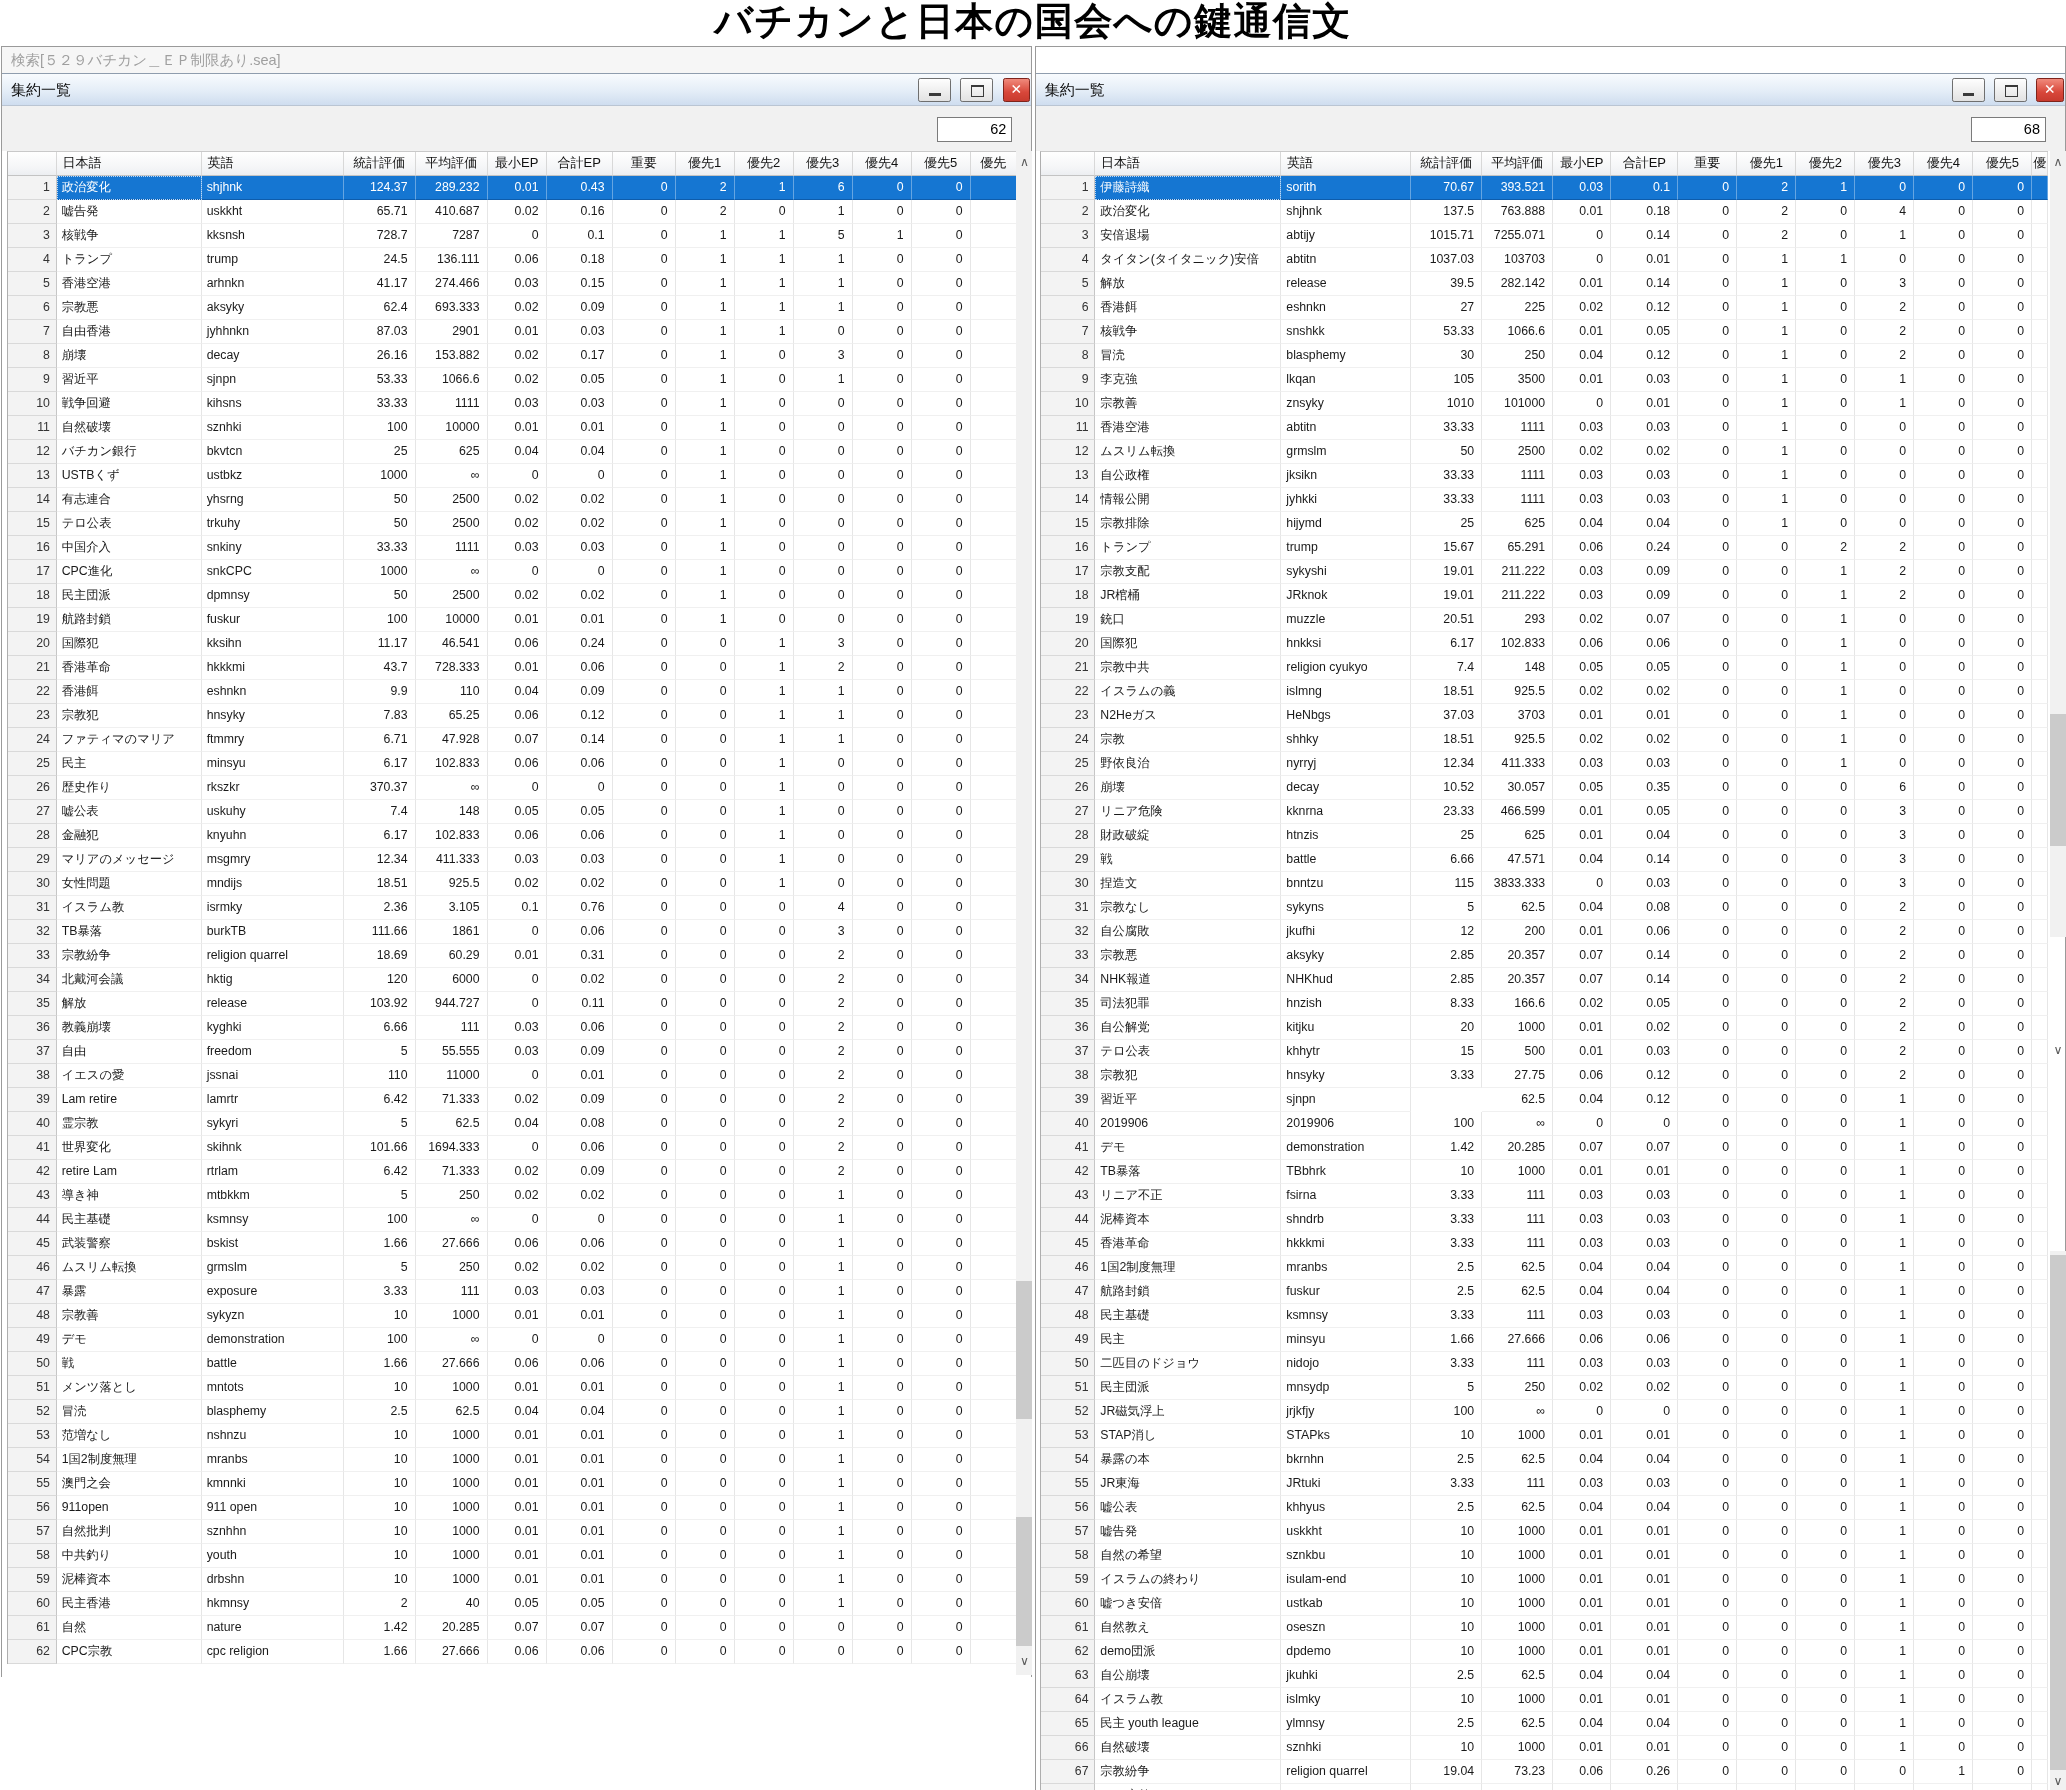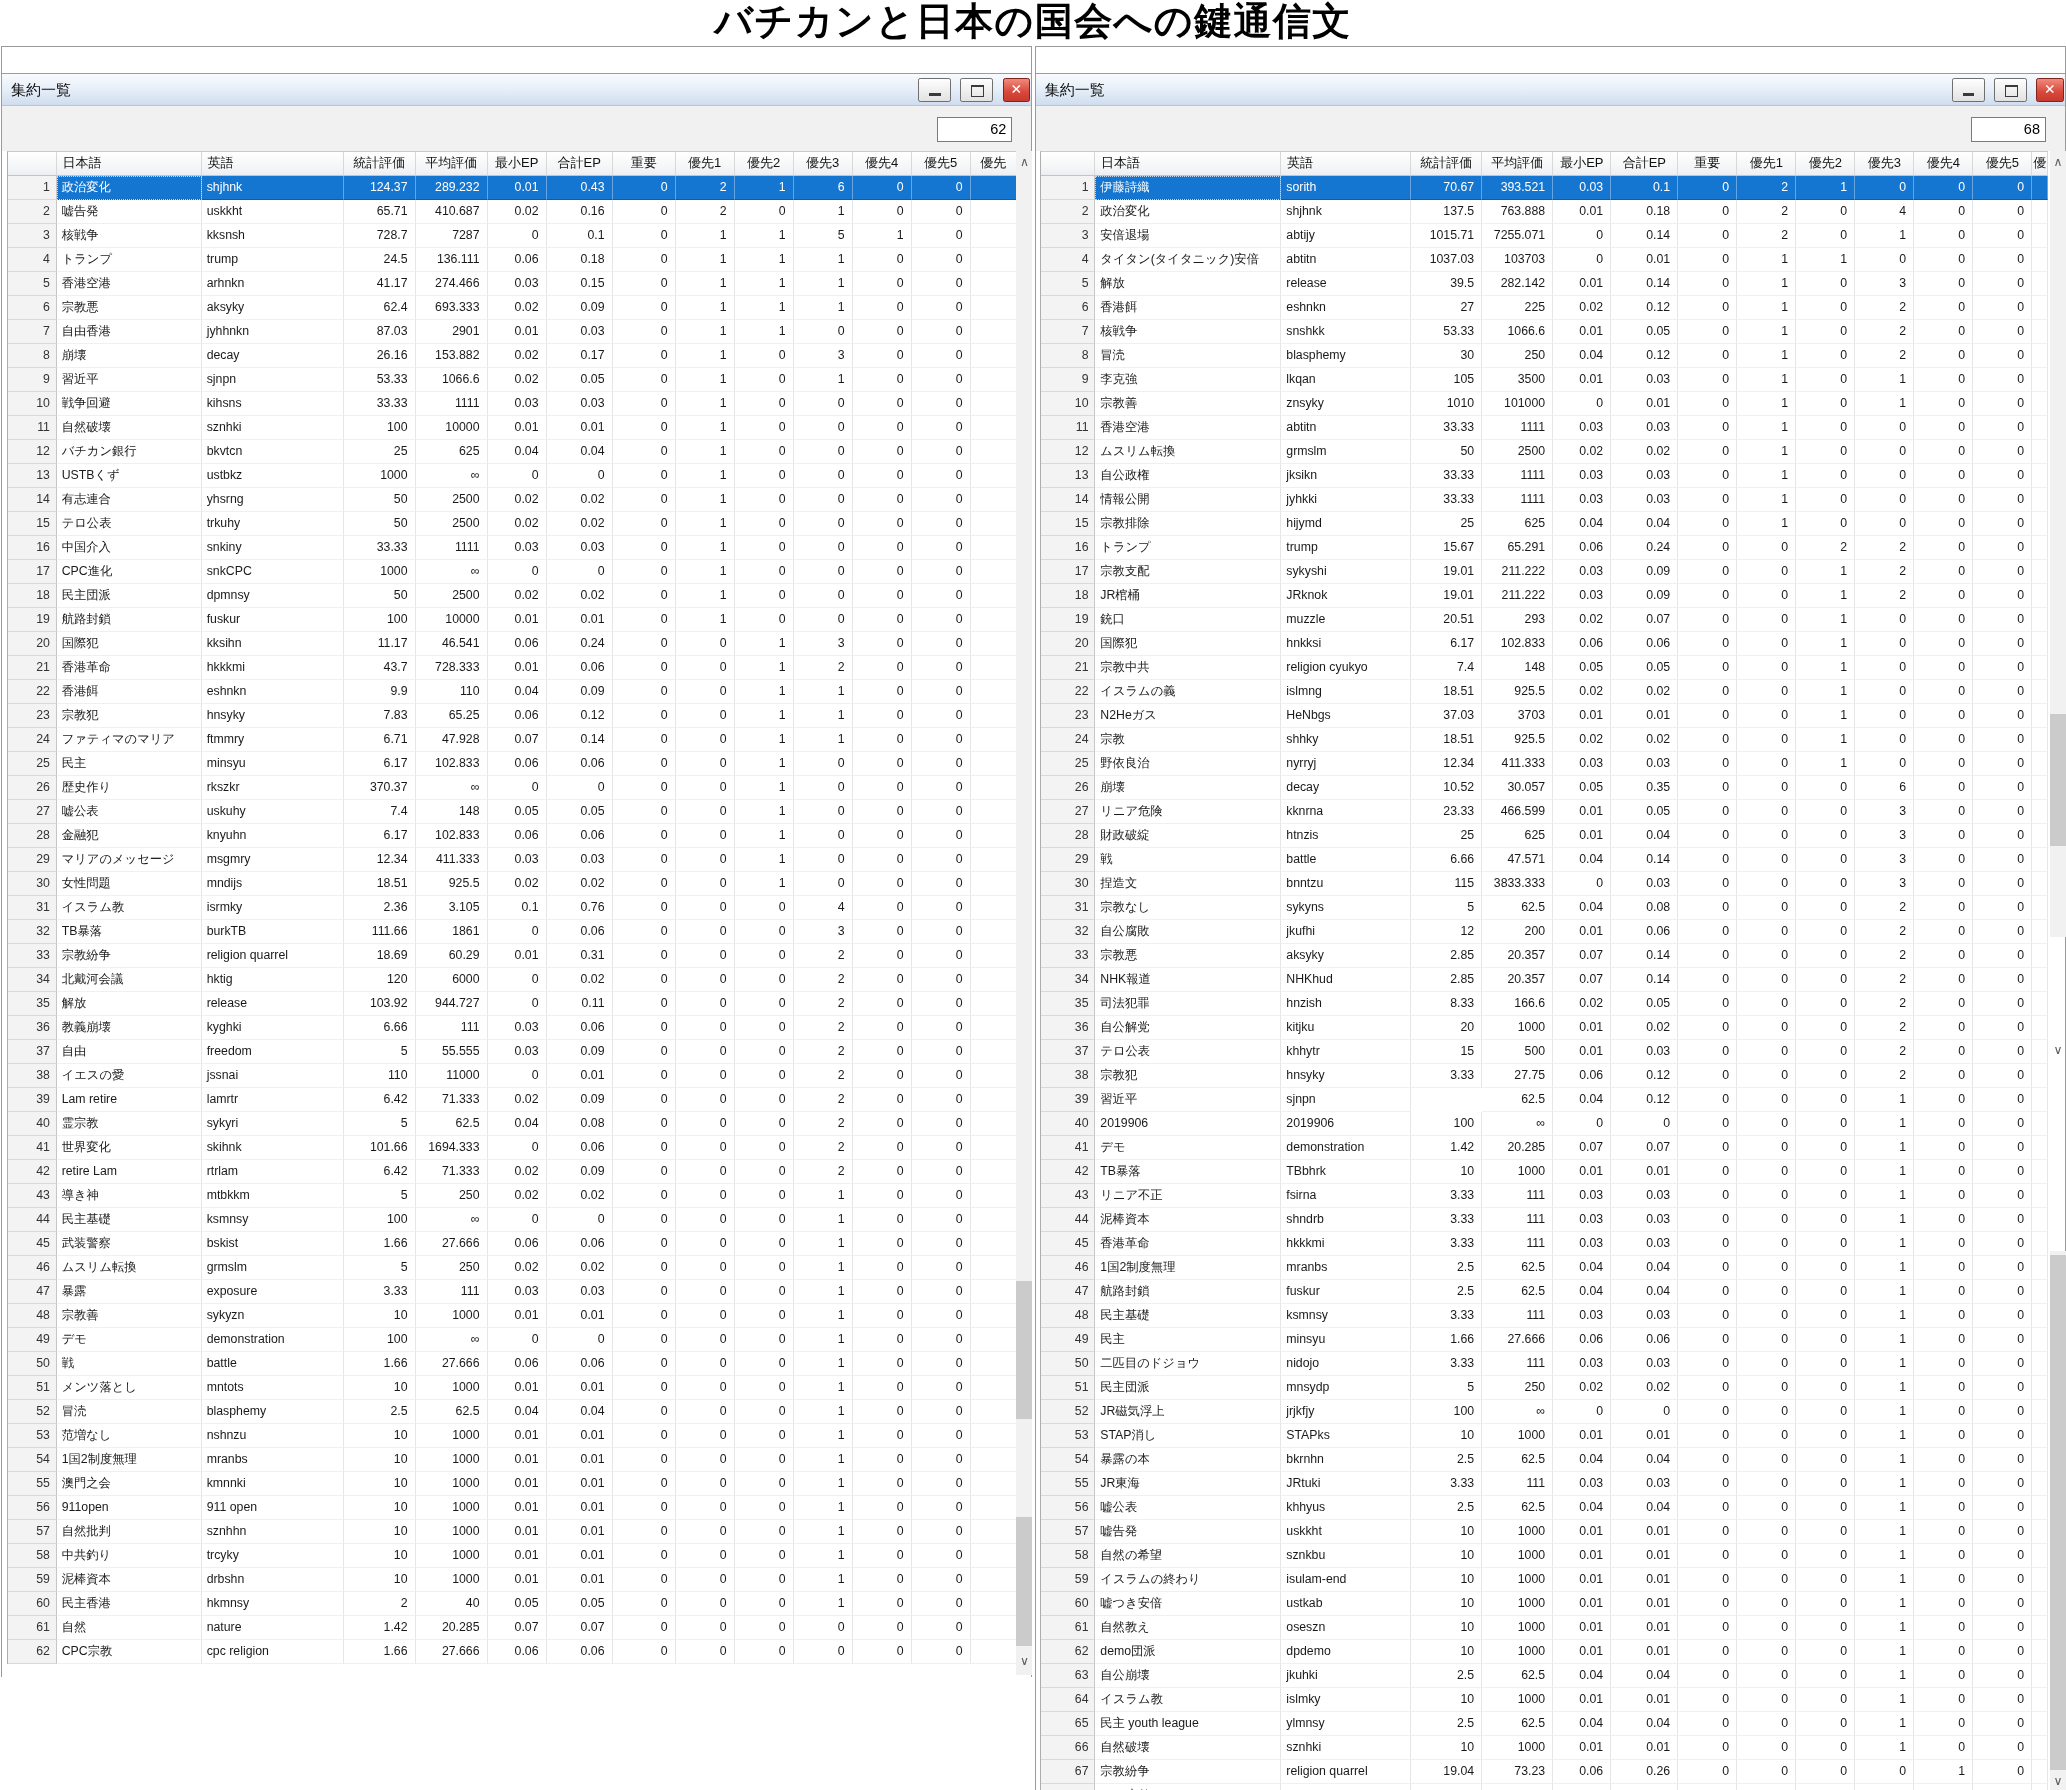--- a/index.html
+++ b/index.html
@@ -91,6 +91,7 @@
 <div class="page-title">バチカンと日本の国会への鍵通信文</div>
 
 <div class="window" id="win0">
+  <div class="wtitle">検索[５２９バチカン＿ＥＰ制限あり.sea]</div>
   <div class="pbar">
     <span class="ptitle">集約一覧</span>
     <span class="btns">

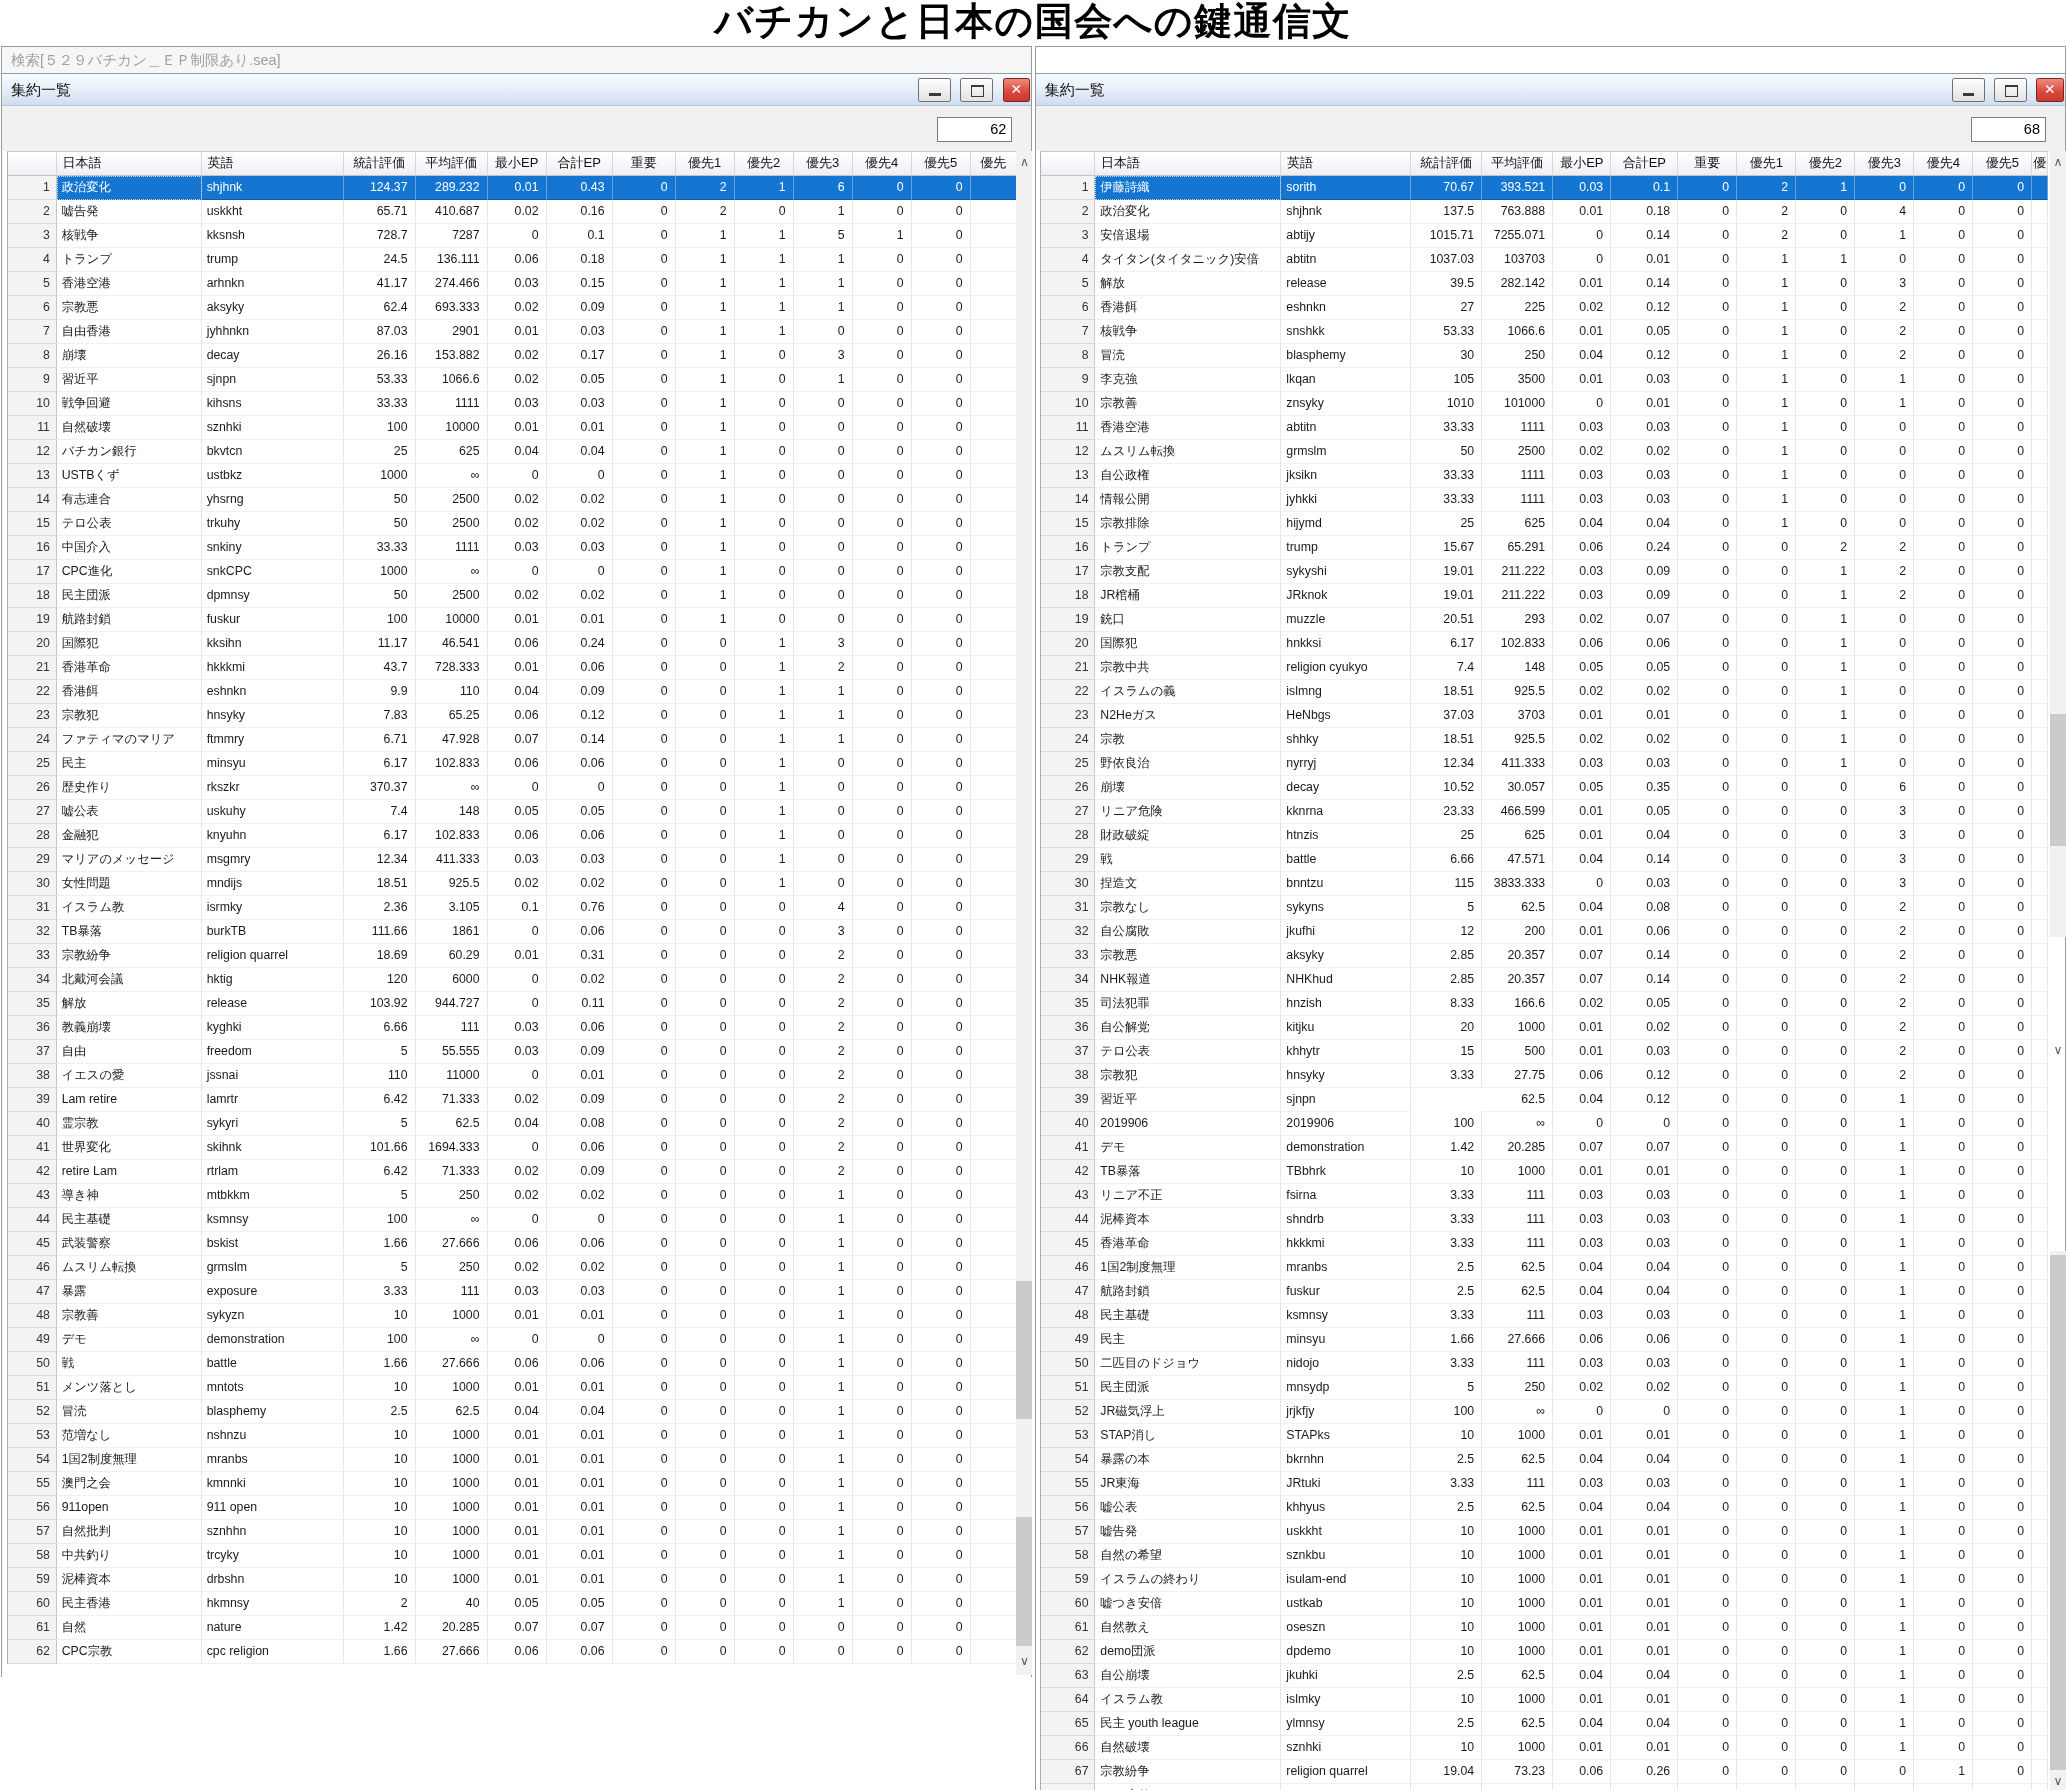--- a/index.html
+++ b/index.html
@@ -1036,7 +1036,7 @@
         <div class="lr">
           <div class="c num" style="width: 49px;">58</div>
           <div class="c left jpfocus" style="width: 145px;">中共釣り</div>
-          <div class="c left" style="width: 142px;">trcyky</div>
+          <div class="c left" style="width: 142px;">youth</div>
           <div class="c right" style="width: 72px;">10</div>
           <div class="c right" style="width: 72px;">1000</div>
           <div class="c right" style="width: 59px;">0.01</div>

